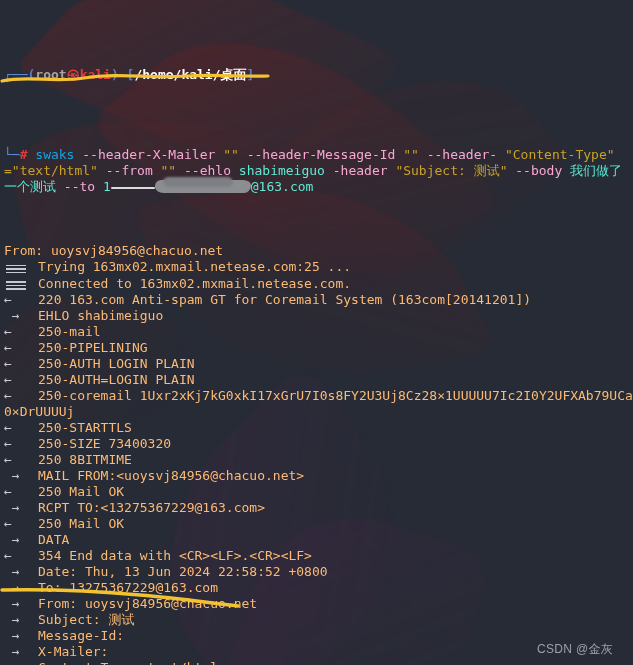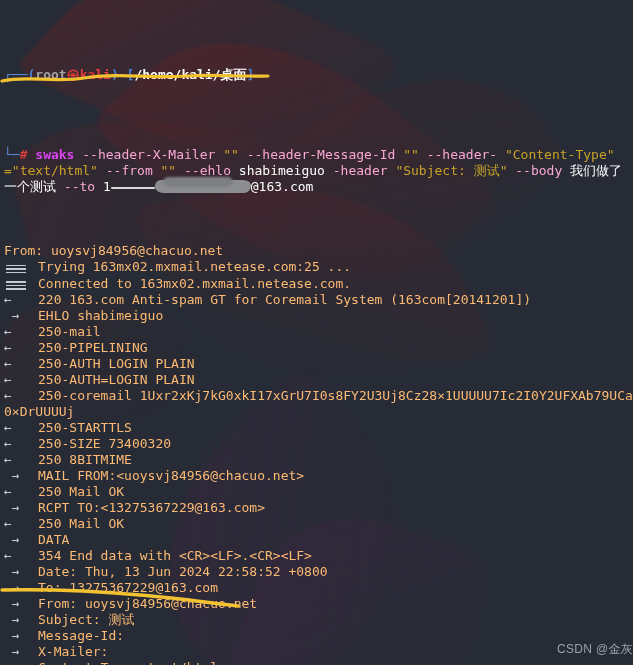--- a/index.html
+++ b/index.html
@@ -73,7 +73,7 @@
   .path  { color: #ffffff; font-weight: bold; }
   .hash  { color: #e03b3b; font-weight: bold; }
 
-  .cmd-name { color: #d946ef; font-weight: bold; }
+  .cmd-name { color: #0ea5e9; }
   .flag  { color: #f9a8d4; }
   .str   { color: #c9a227; }
   .plain { color: #ffffff; }

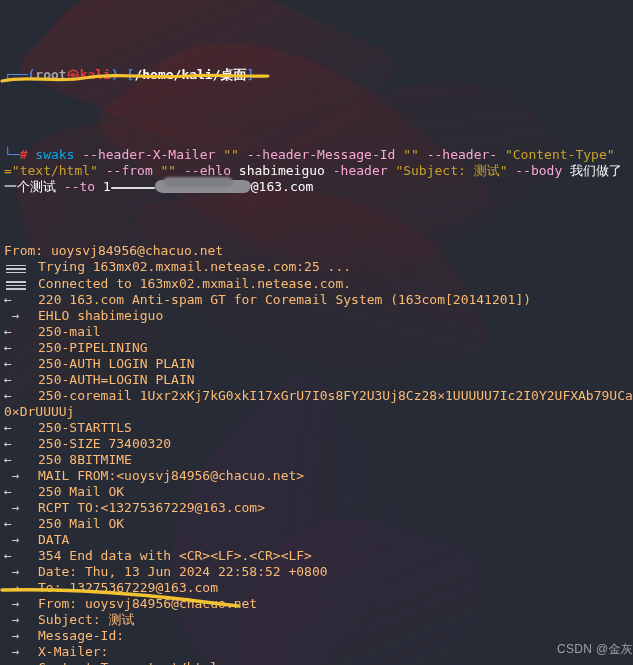--- a/index.html
+++ b/index.html
@@ -76,7 +76,7 @@
   .cmd-name { color: #0ea5e9; }
   .flag  { color: #f9a8d4; }
   .str   { color: #c9a227; }
-  .plain { color: #ffffff; }
+  .plain { color: #5eead4; }
   .white { color: #fdba74; }
 
   

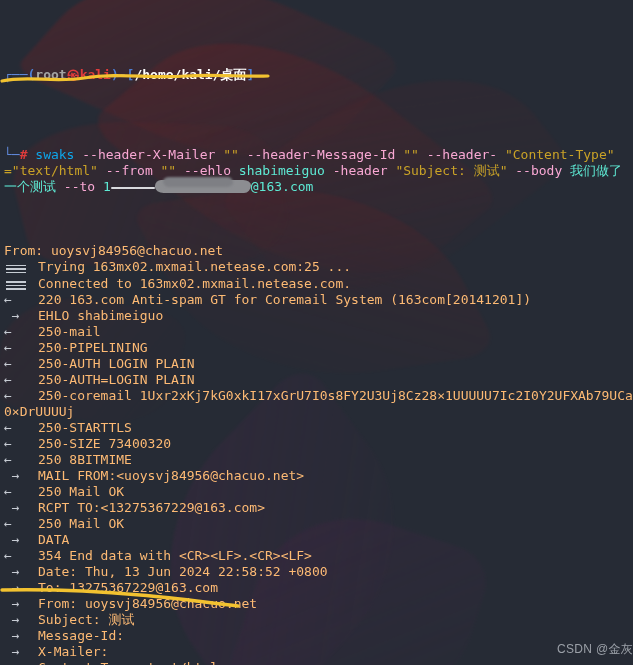--- a/index.html
+++ b/index.html
@@ -148,7 +148,7 @@
   
   .watermark {
     position: absolute;
-    right: 0;
+    right: 20px;
     bottom: 8px;
     z-index: 6;
     color: #9ba0a8;

